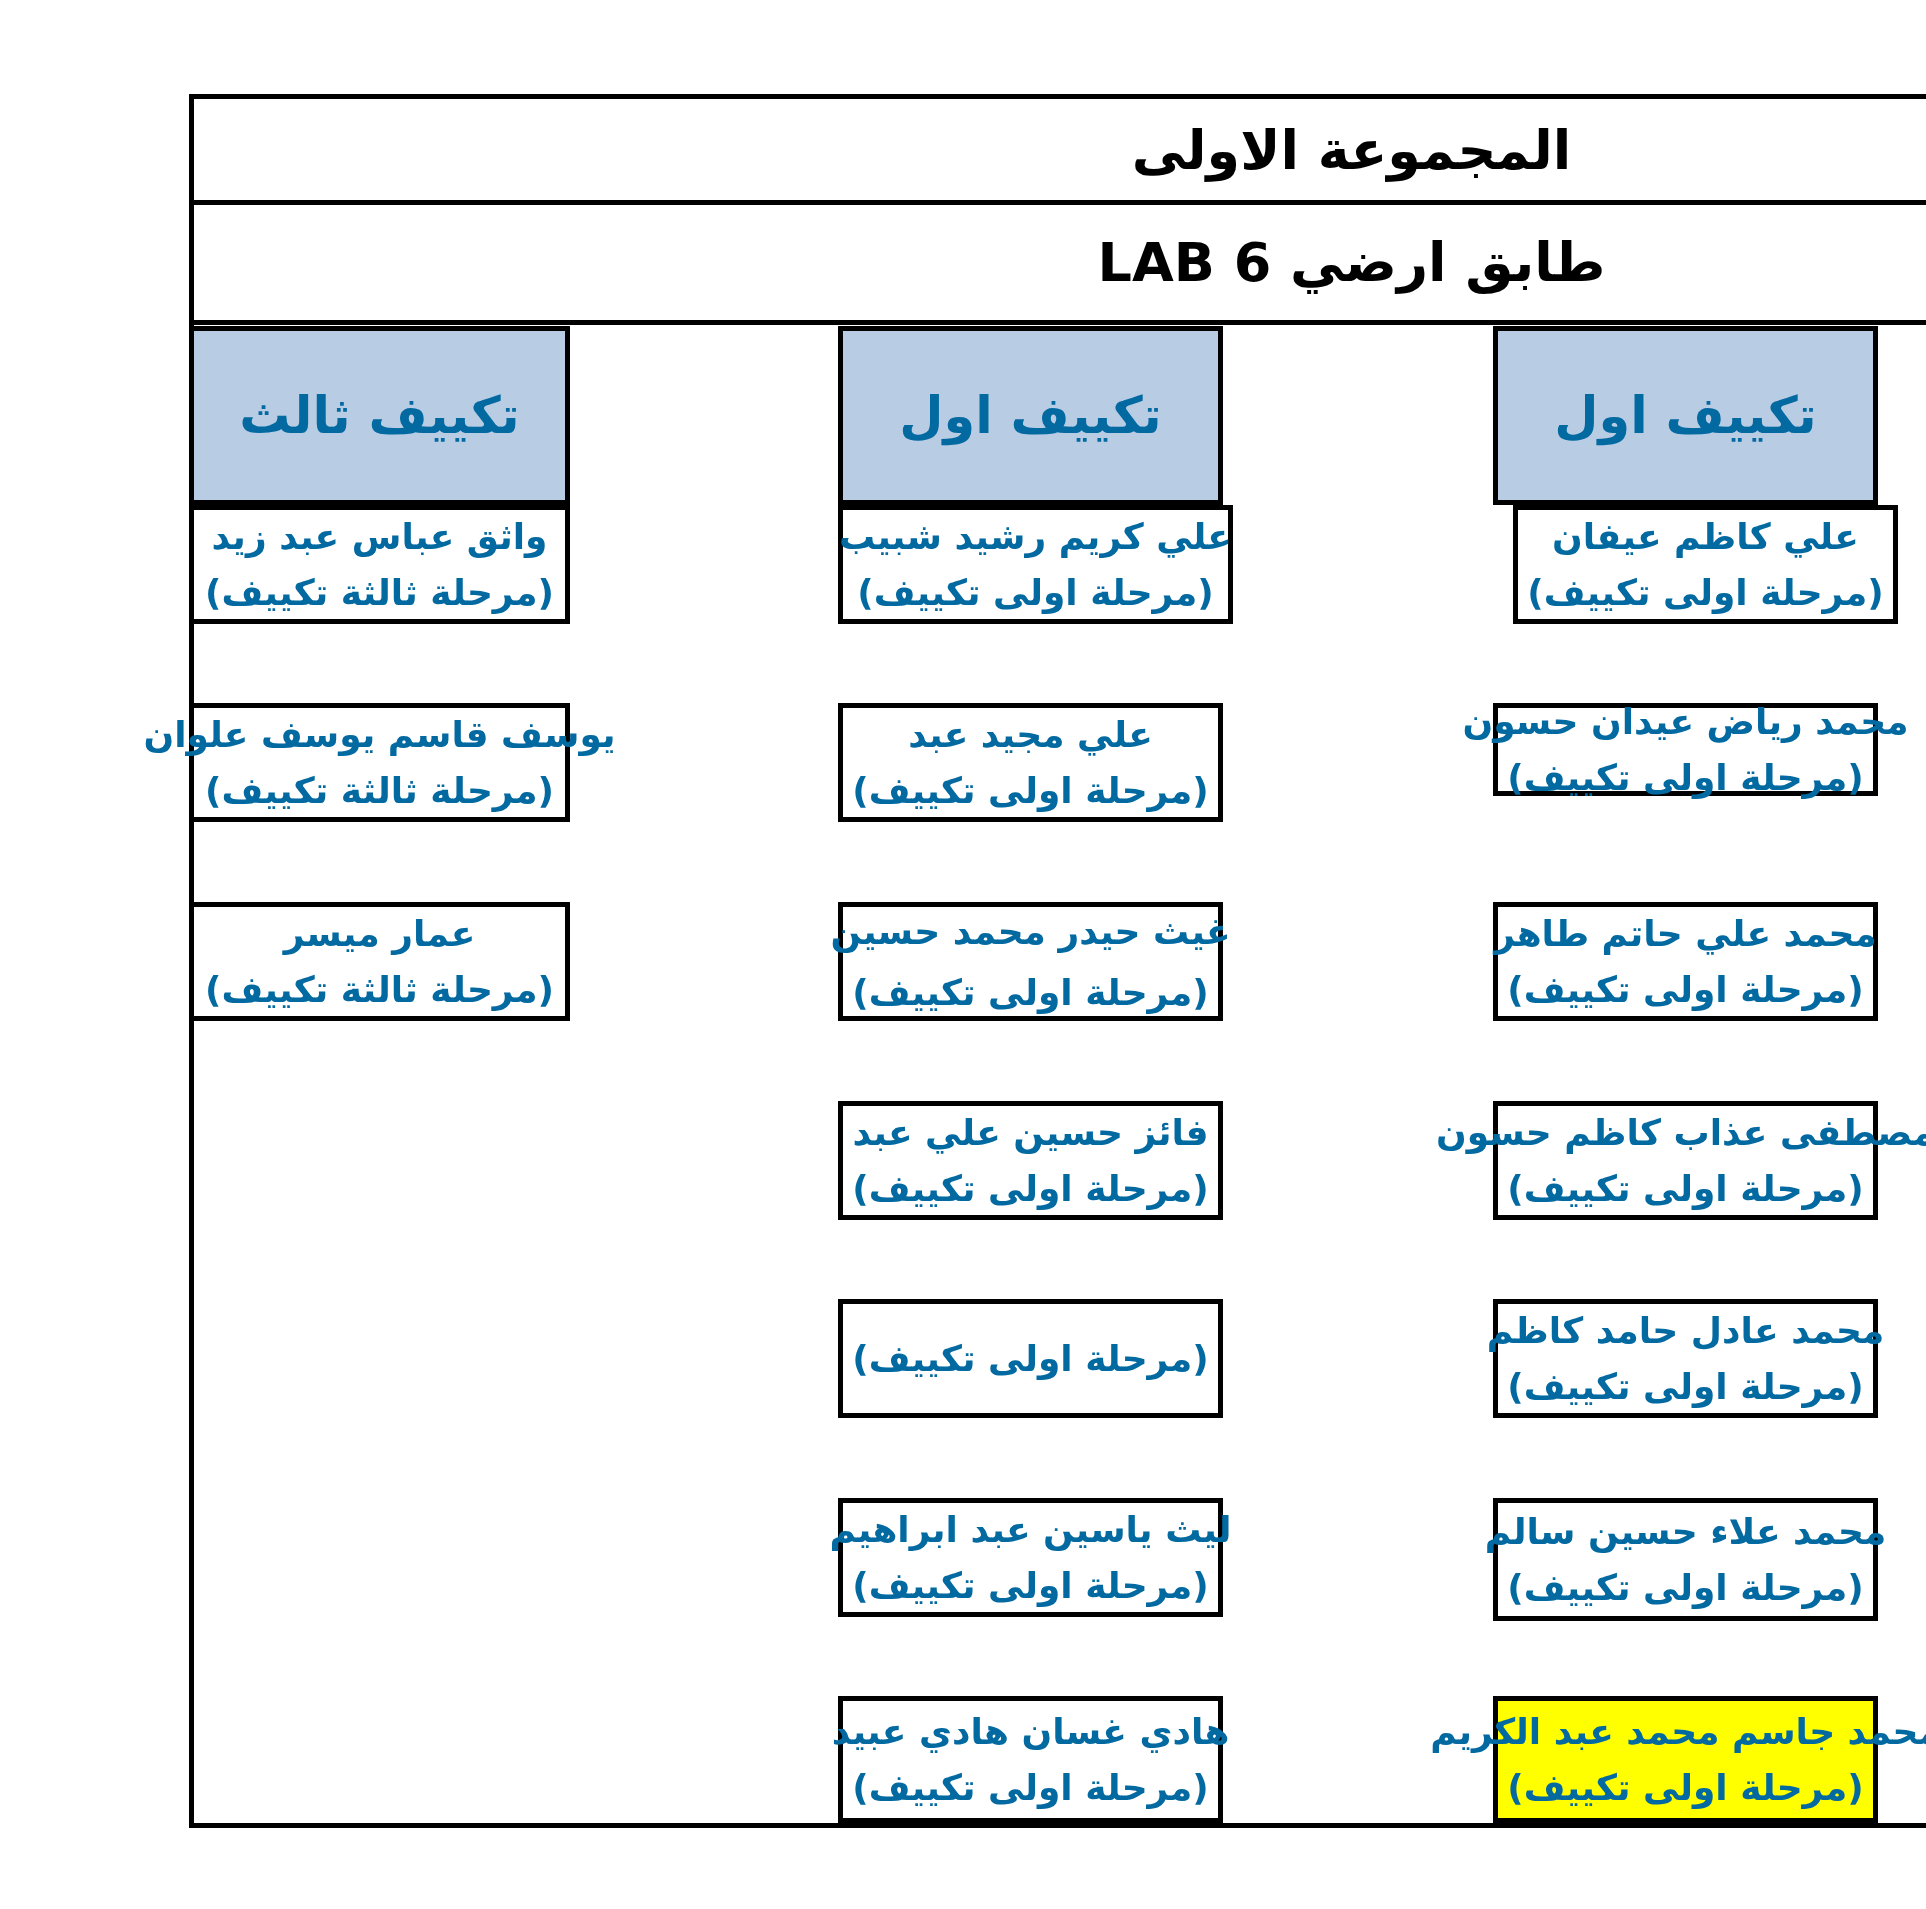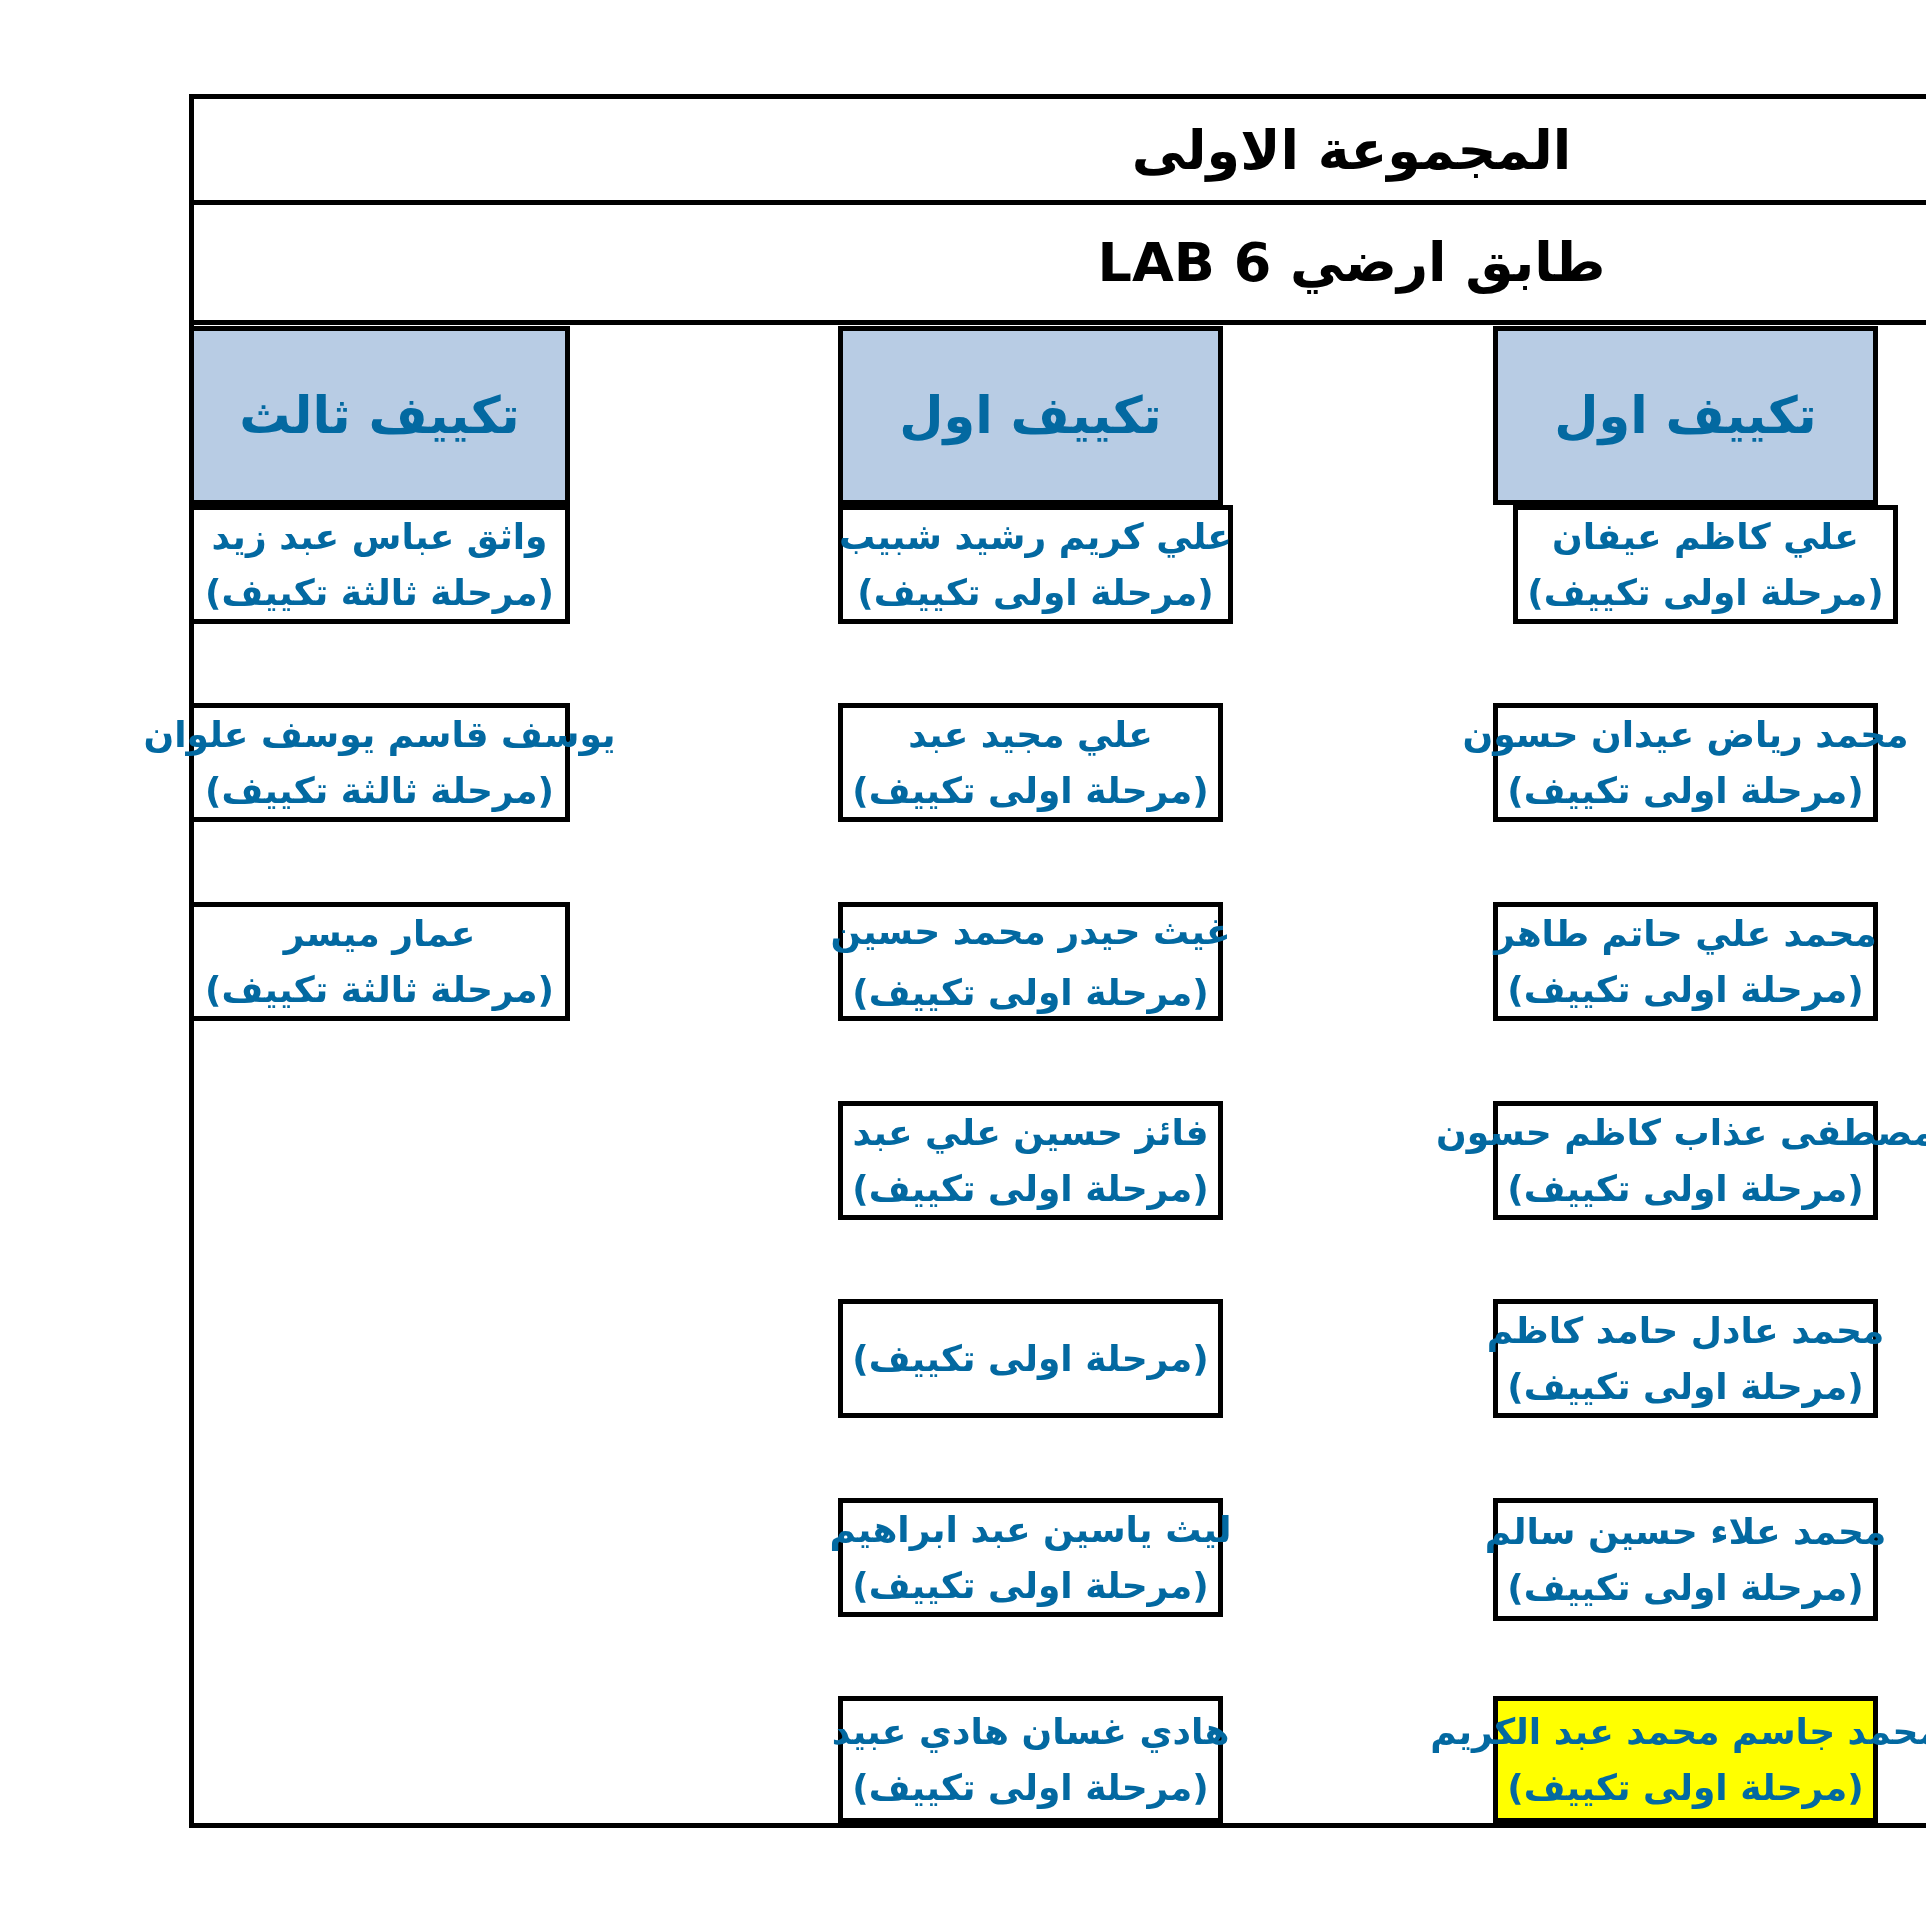--- a/index.html
+++ b/index.html
@@ -131,7 +131,7 @@
         <div class="nm">علي كاظم عيفان</div>
         <div class="st">(مرحلة اولى تكييف)</div>
       </div>
-      <div class="box student" style="left: 1493px; top: 703px; width: 385px; height: 119px;">
+      <div class="box student" style="left: 1493px; top: 703px; width: 385px; height: 93px;">
         <div class="nm">محمد رياض عيدان حسون</div>
         <div class="st">(مرحلة اولى تكييف)</div>
       </div>

